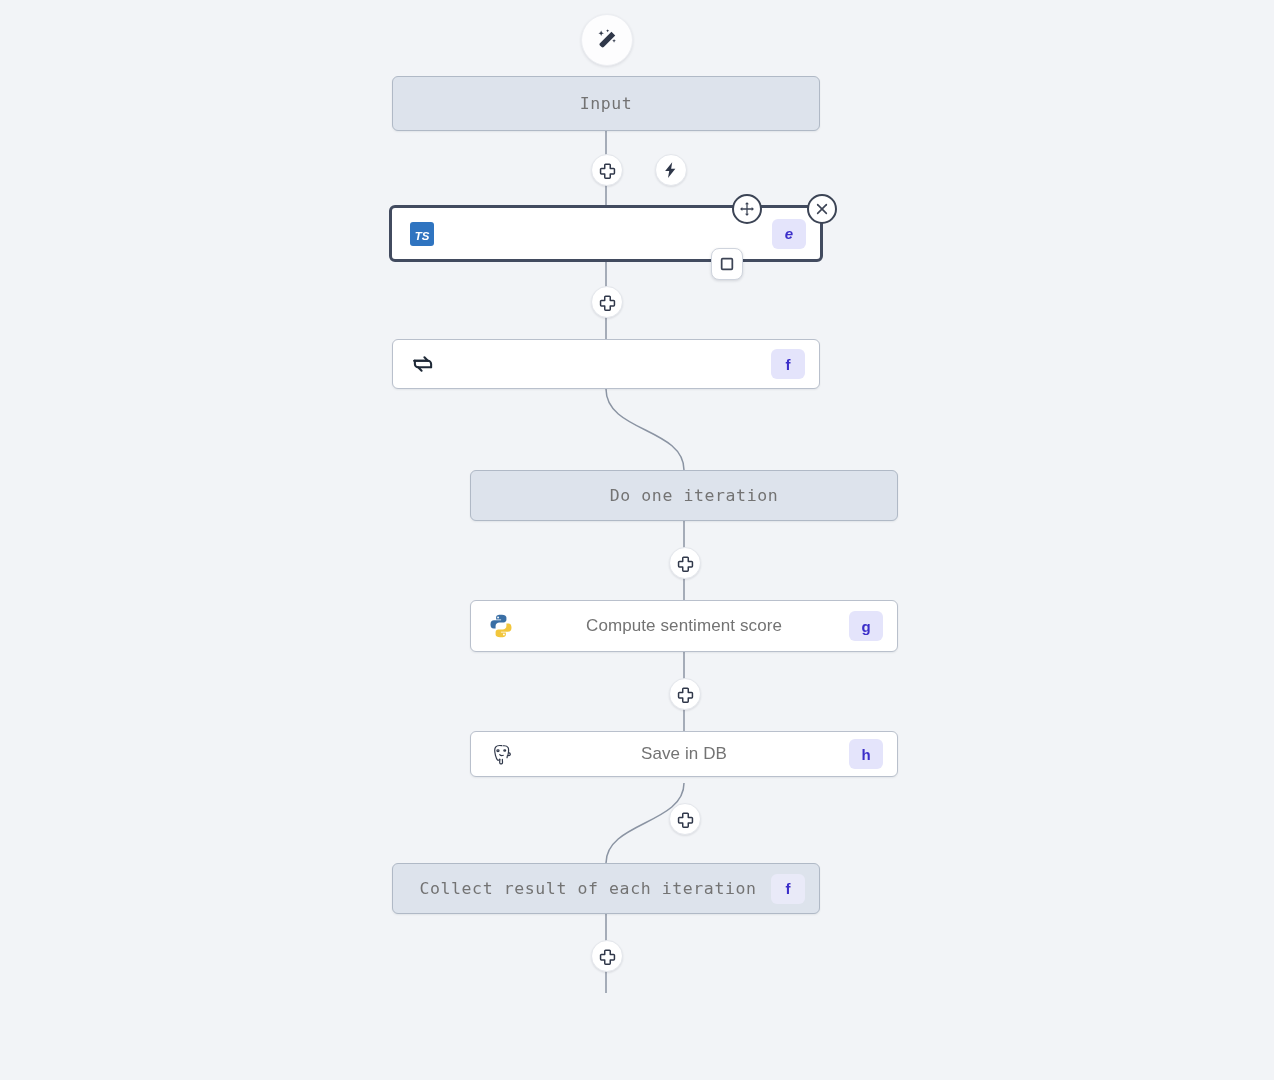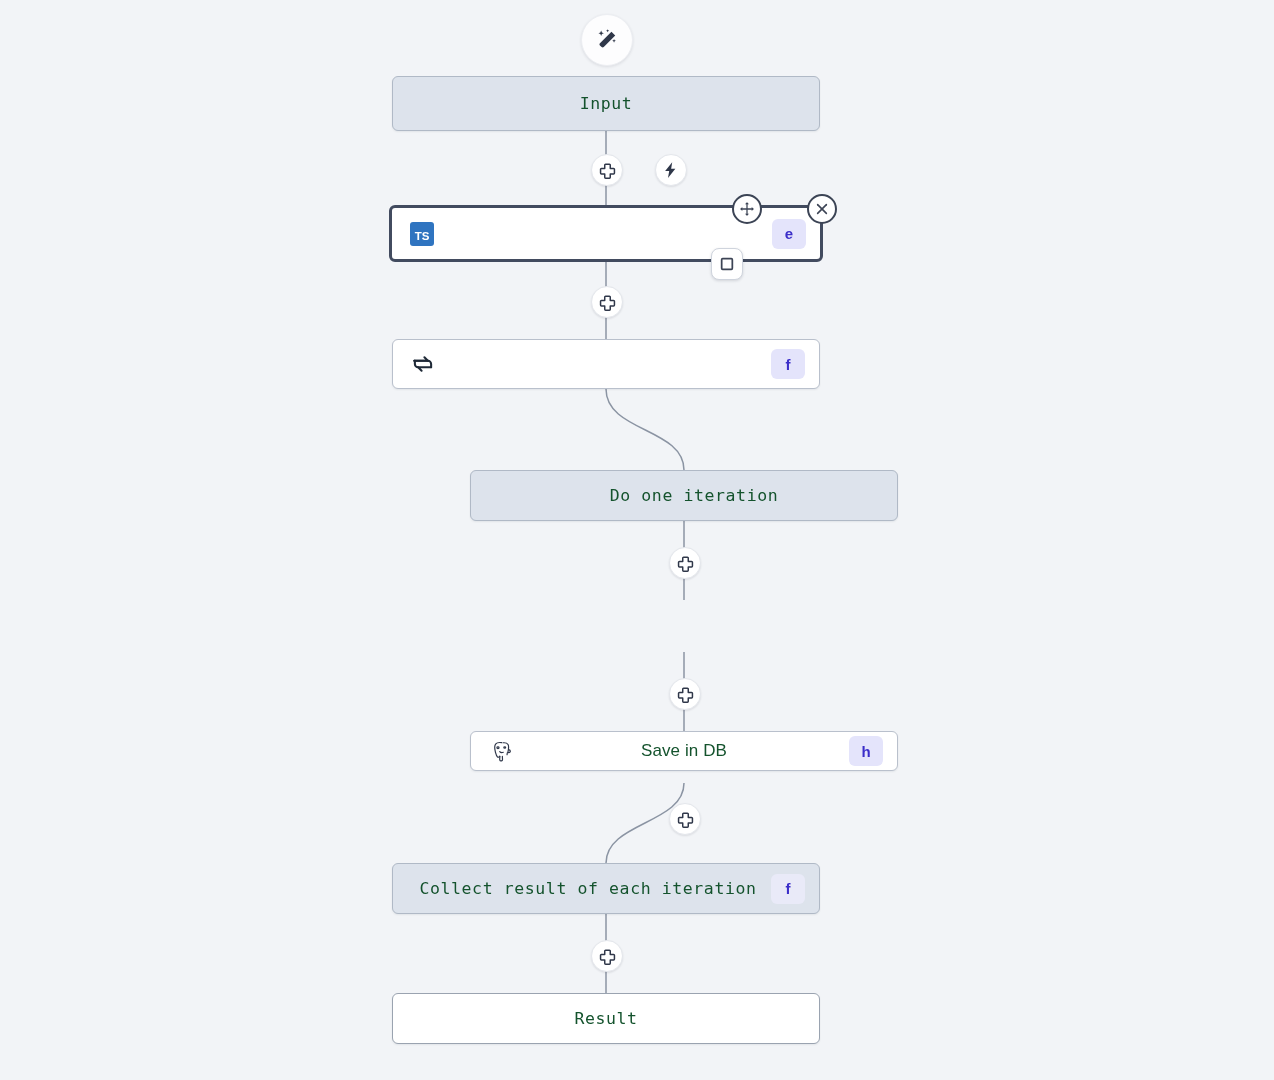--- a/index.html
+++ b/index.html
@@ -54,7 +54,7 @@
     flex: 1 1 auto;
     text-align: center;
     font-size: 17px;
-    color: #14532d;
+    color: #737373;
     letter-spacing: 0.1px;
     white-space: nowrap;
     overflow: hidden;

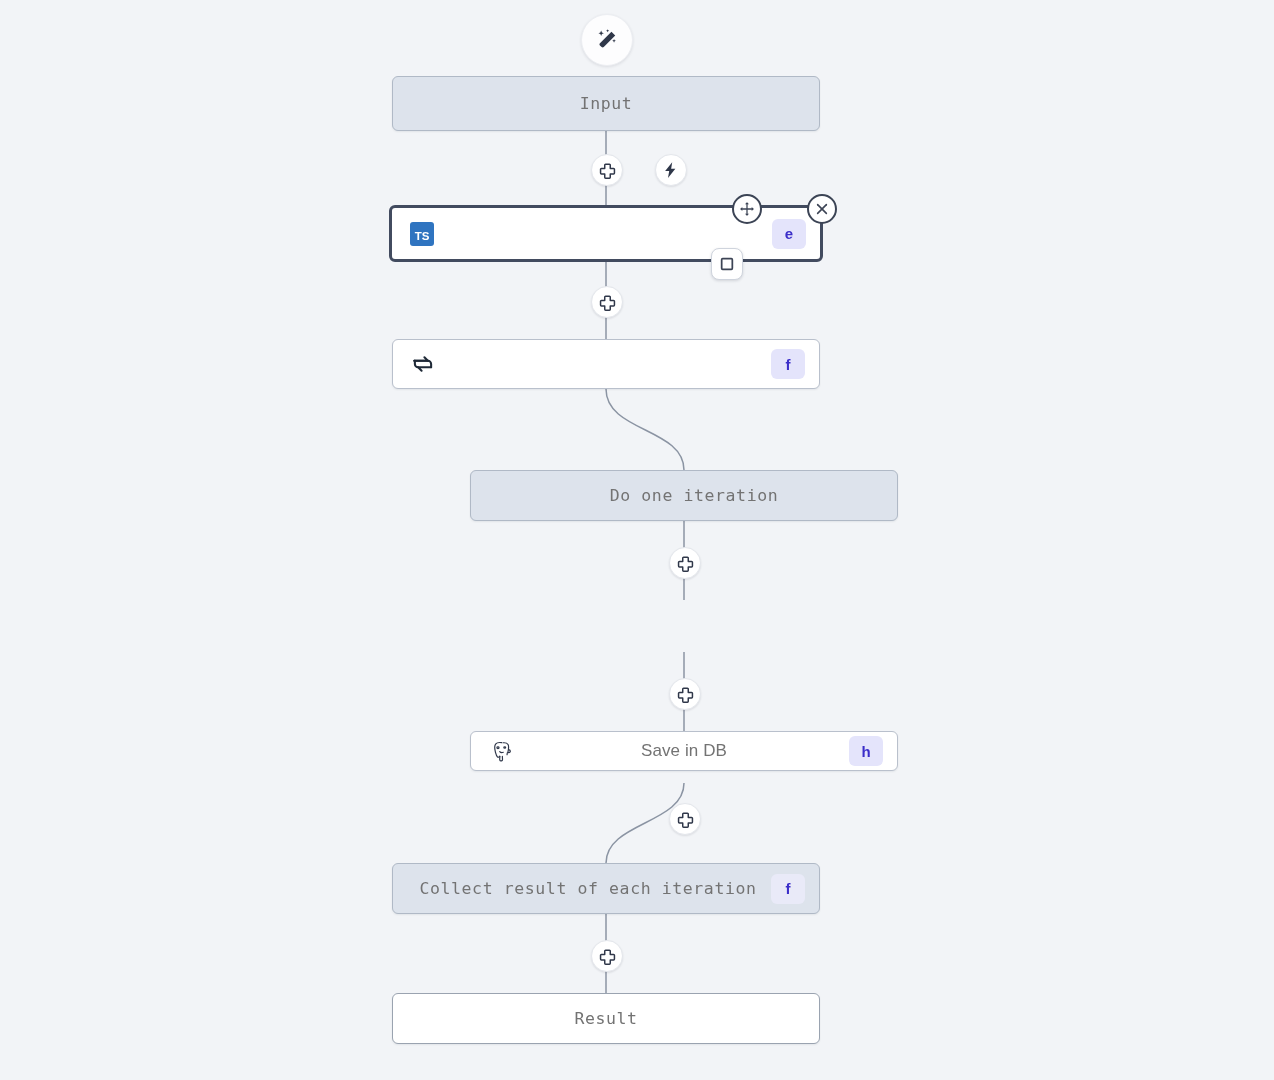--- a/index.html
+++ b/index.html
@@ -102,6 +102,7 @@
     border: 3px solid #424b5f;
     background: #ffffff;
     box-shadow: 0 0 0 1px #ffffff inset;
+    font-style: italic;
   }
 
   

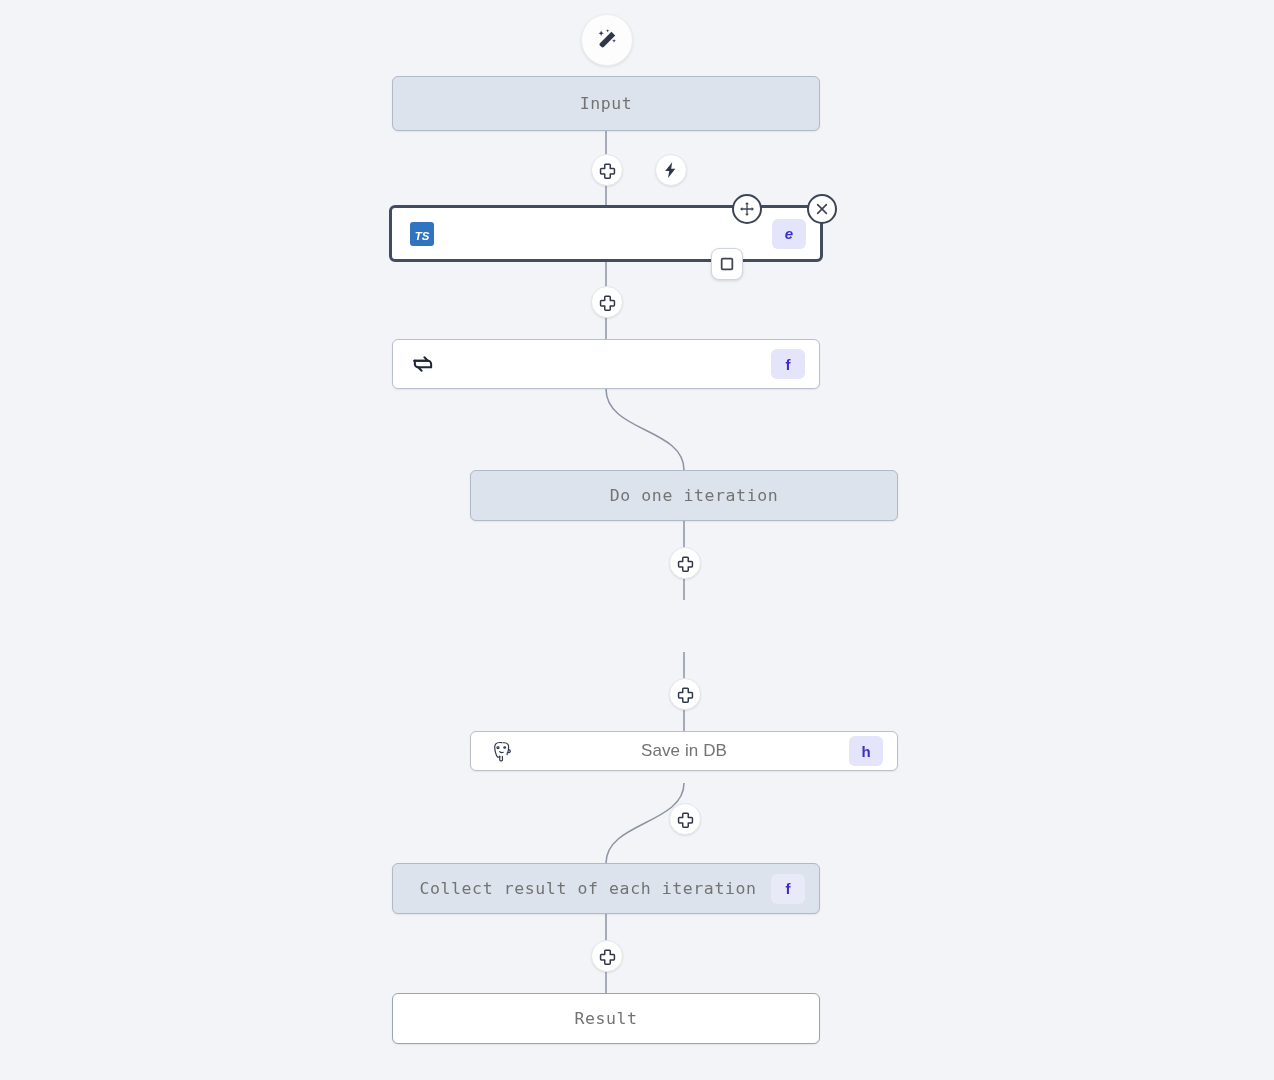--- a/index.html
+++ b/index.html
@@ -281,6 +281,16 @@
     </svg>
   </div>
 
+  <div class="node" style="left:470px; top:600px; width:428px; height:52px;">
+    <span class="node-icon">
+      <svg width="26" height="26" viewBox="0 0 24 24">
+        <path d="M11.9 1.6 c-2.3 0 -4.4 0.35 -4.4 2.6 v1.9 h4.6 v0.7 H5.6 c-2.1 0 -3.3 1.4 -3.3 3.7 0 2.3 0.9 3.8 3.0 3.8 h1.7 v-2.3 c0 -2.0 1.6 -3.3 3.5 -3.3 h3.9 c1.6 0 2.6 -1.0 2.6 -2.4 V4.2 c0 -1.6 -1.8 -2.6 -4.1 -2.6 z M9.3 3.3 a0.86 0.86 0 1 1 0 1.72 0.86 0.86 0 0 1 0 -1.72 z" fill="#3a6fa5"></path>
+        <path d="M12.1 22.4 c2.3 0 4.4 -0.35 4.4 -2.6 v-1.9 h-4.6 v-0.7 h6.5 c2.1 0 3.3 -1.4 3.3 -3.7 0 -2.3 -0.9 -3.8 -3.0 -3.8 h-1.7 v2.3 c0 2.0 -1.6 3.3 -3.5 3.3 H9.6 c-1.6 0 -2.6 1.0 -2.6 2.4 v2.1 c0 1.6 1.8 2.6 4.1 2.6 z M14.7 20.7 a0.86 0.86 0 1 1 0 -1.72 0.86 0.86 0 0 1 0 1.72 z" fill="#f2c63c"></path>
+      </svg>
+    </span>
+    <span class="node-label">Compute sentiment score</span>
+    <span class="badge">g</span>
+  </div>
 
   <div class="edge-btn" style="left:669px; top:678px;">
     <svg width="17" height="17" viewBox="0 0 24 24">

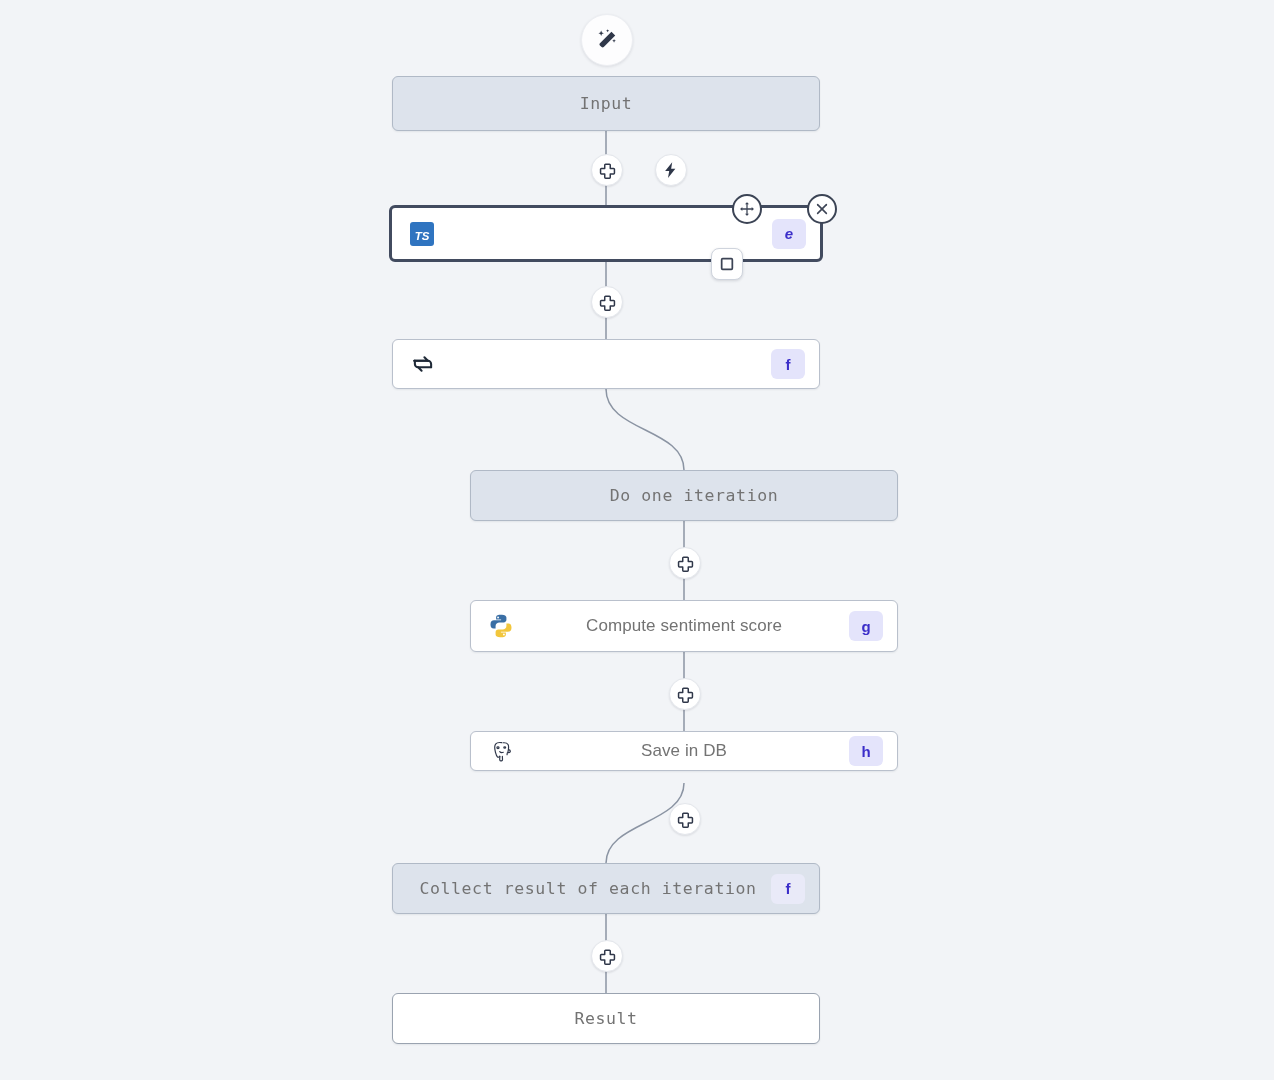--- a/index.html
+++ b/index.html
@@ -298,7 +298,7 @@
     </svg>
   </div>
 
-  <div class="node" style="left:470px; top:731px; width:428px; height:40px;">
+  <div class="node" style="left:470px; top:731px; width:428px; height:46px;">
     <span class="node-icon">
       <svg width="26" height="26" viewBox="0 0 24 24">
         <g fill="none" stroke="#2f3749" stroke-width="1.1" stroke-linecap="round" stroke-linejoin="round">

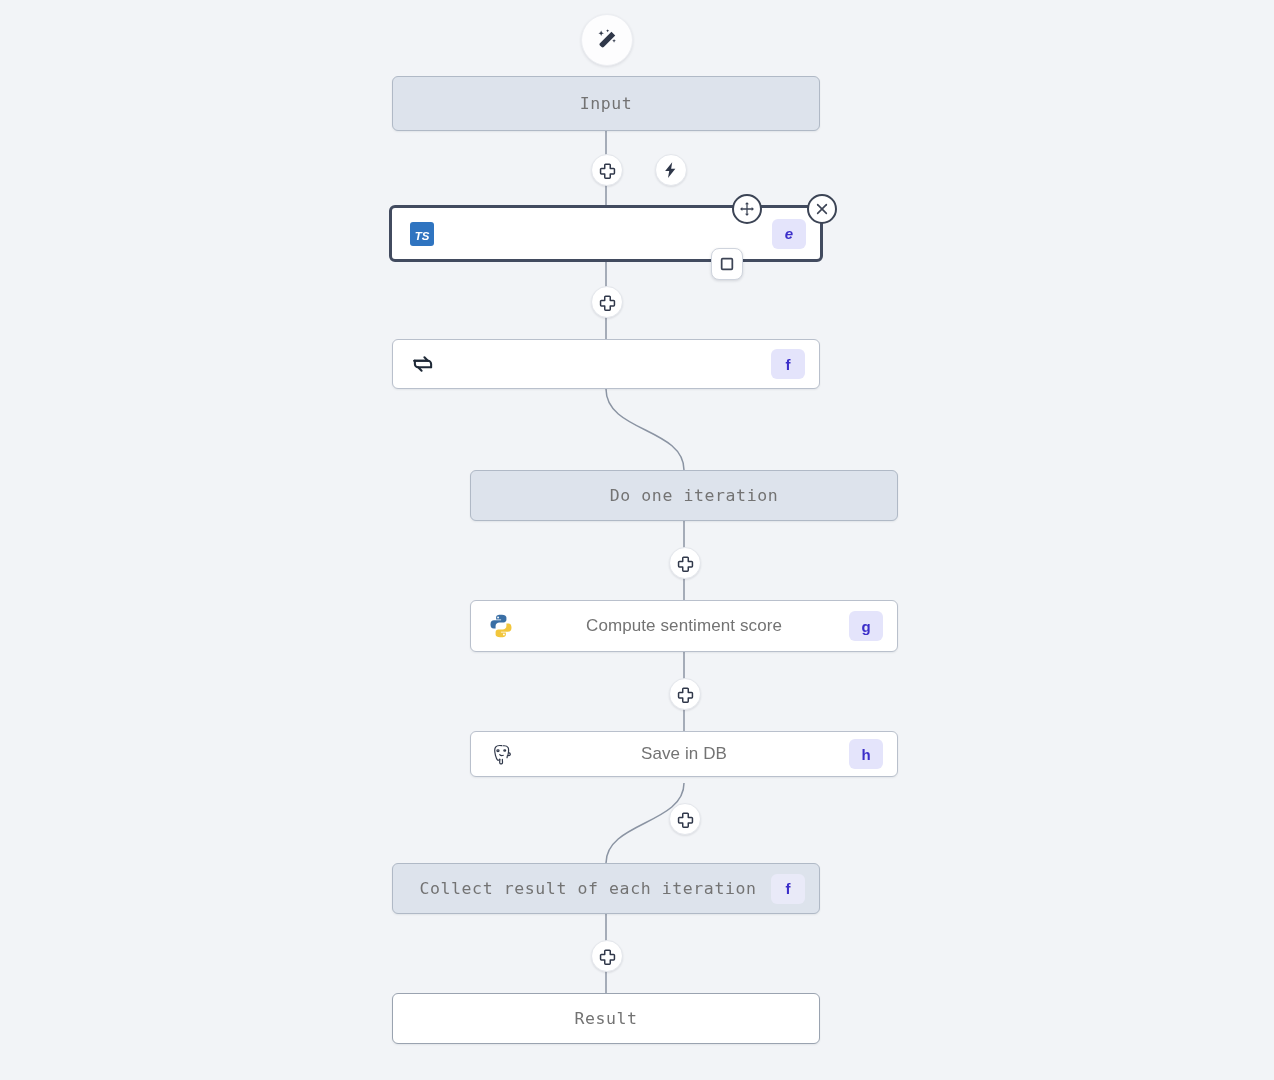--- a/index.html
+++ b/index.html
@@ -333,9 +333,6 @@
     </svg>
   </div>
 
-  <div class="node plain" style="left:392px; top:993px; width:428px; height:51px;">
-    <span class="node-label mono">Result</span>
-  </div>
 
 </div>
 

